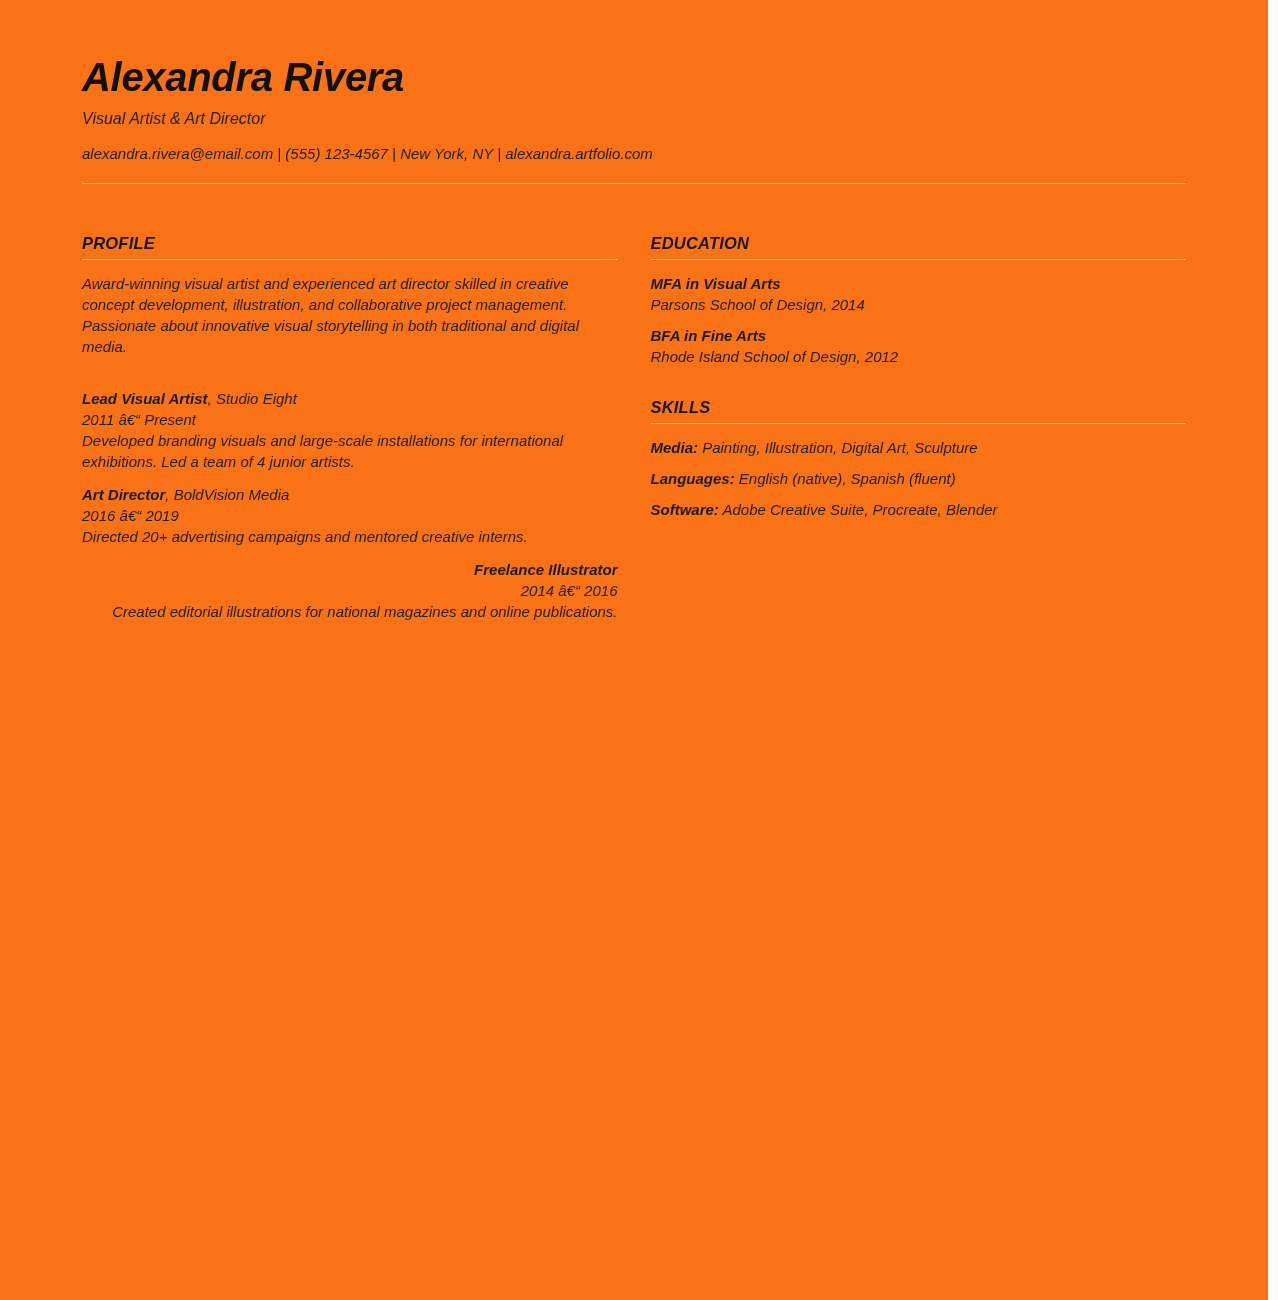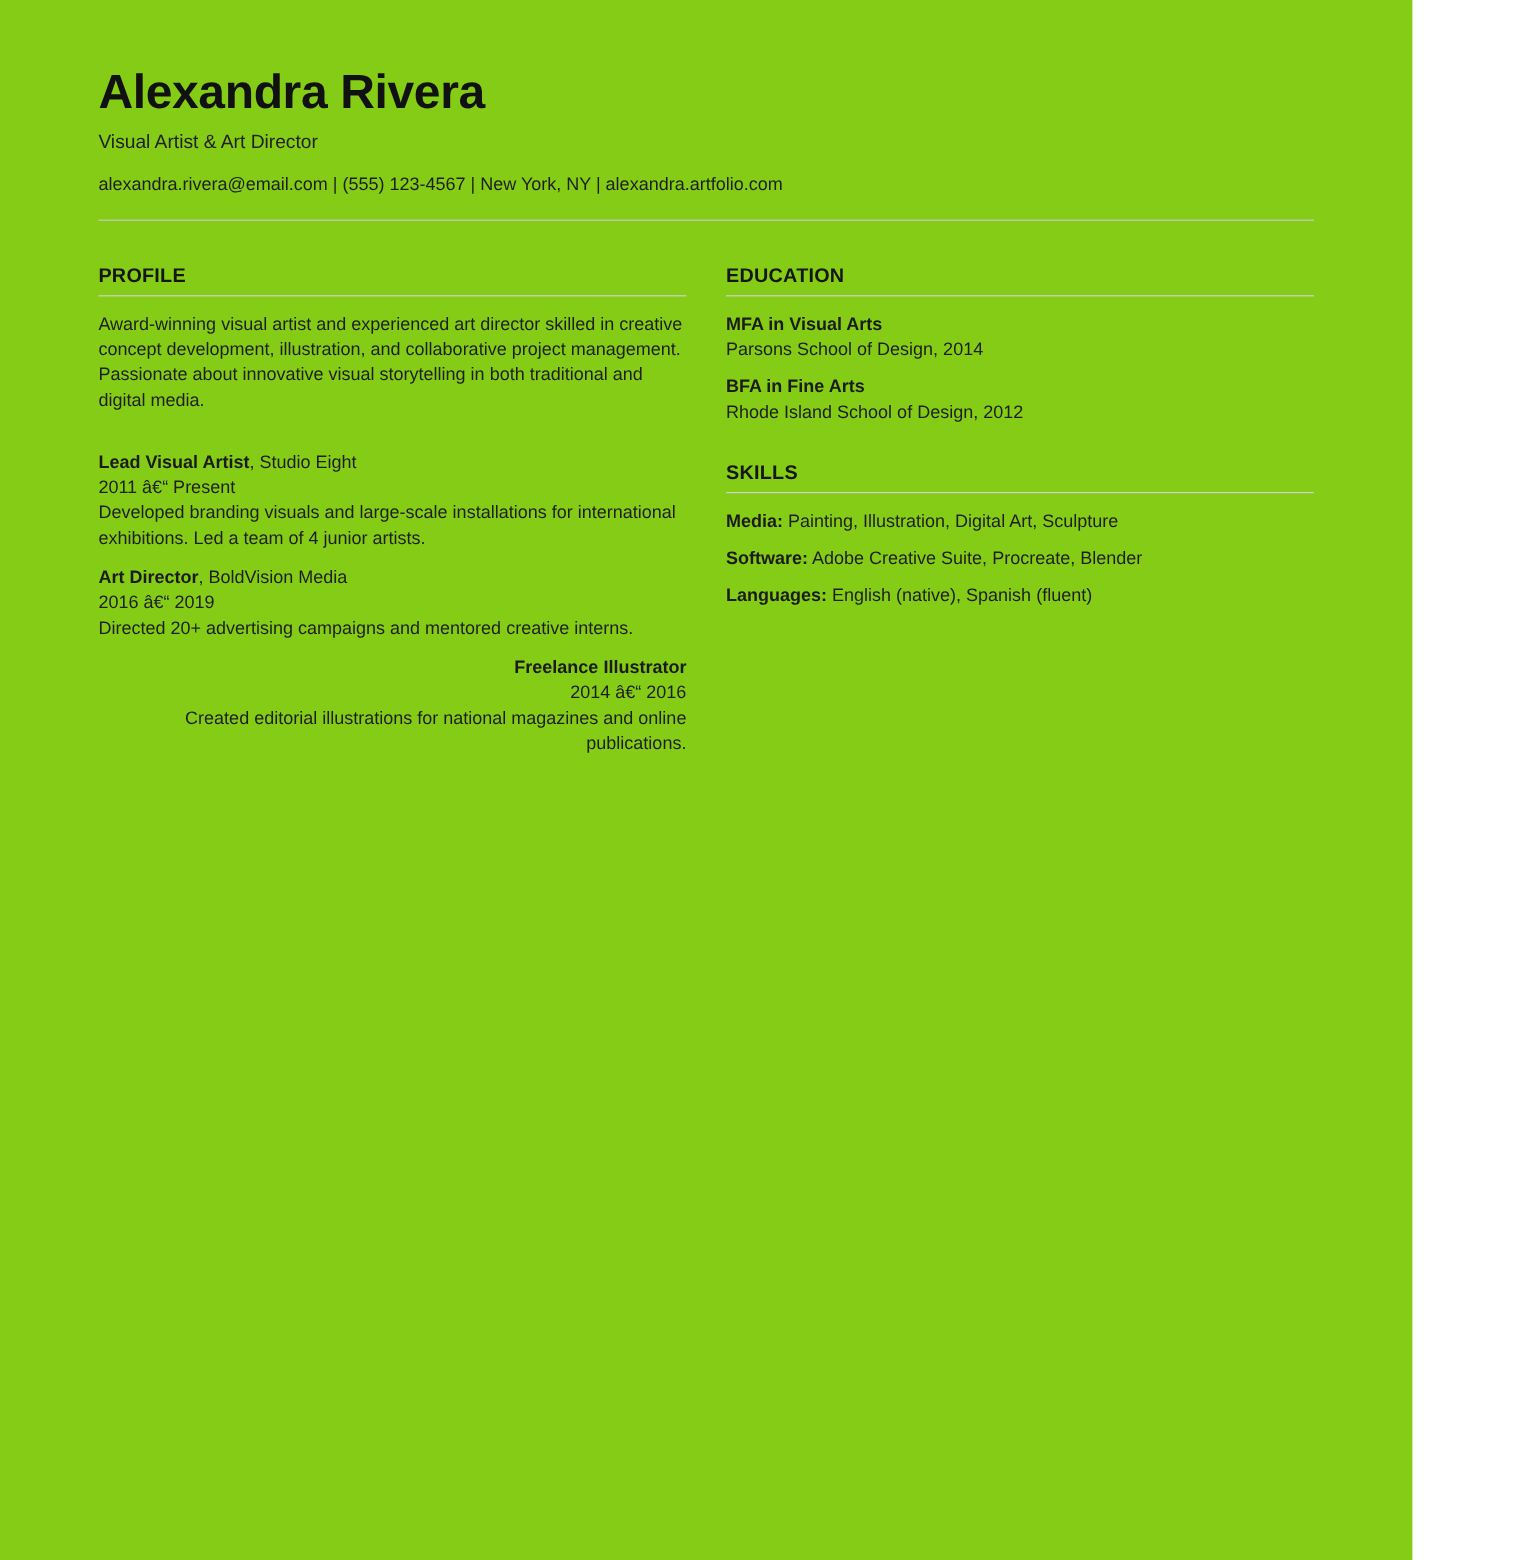--- a/index.html
+++ b/index.html
@@ -16,10 +16,11 @@
   }
   .page {
     box-sizing: border-box;
-    width: 1177px;
+    width: 1268px;
     height: 1300px;
     padding: 54px 82px 0 82px;
-    background: #84cc16;
+    background: #f97316;
+    font-style: italic;
   }
   
   .name {

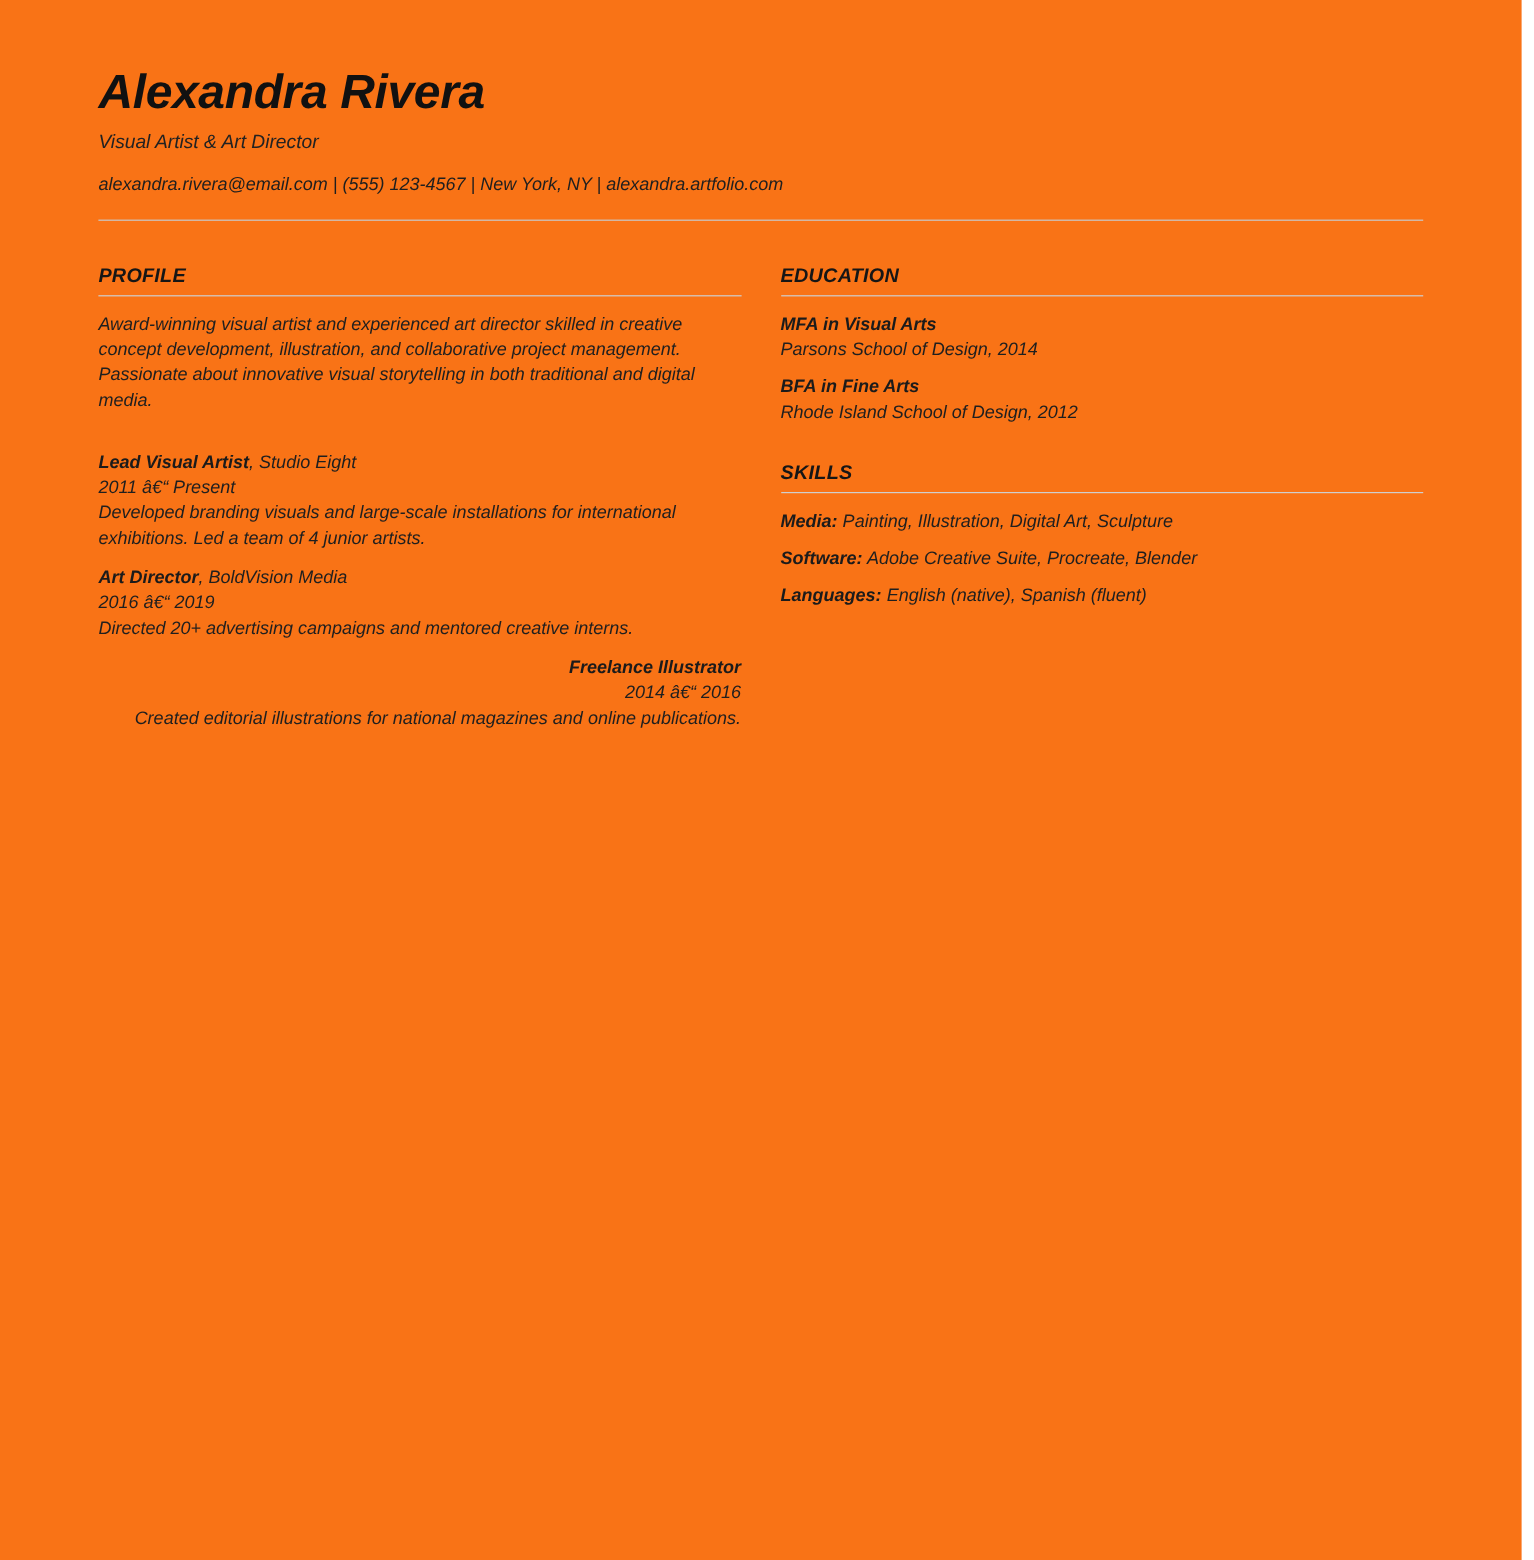--- a/index.html
+++ b/index.html
@@ -56,7 +56,7 @@
     margin-top: 37px;
   }
   .section-heading {
-    margin: 0 0 13px 0;
+    margin: 13px 0 13px 0;
     padding-bottom: 6px;
     font-size: 16.5px;
     font-weight: 700;

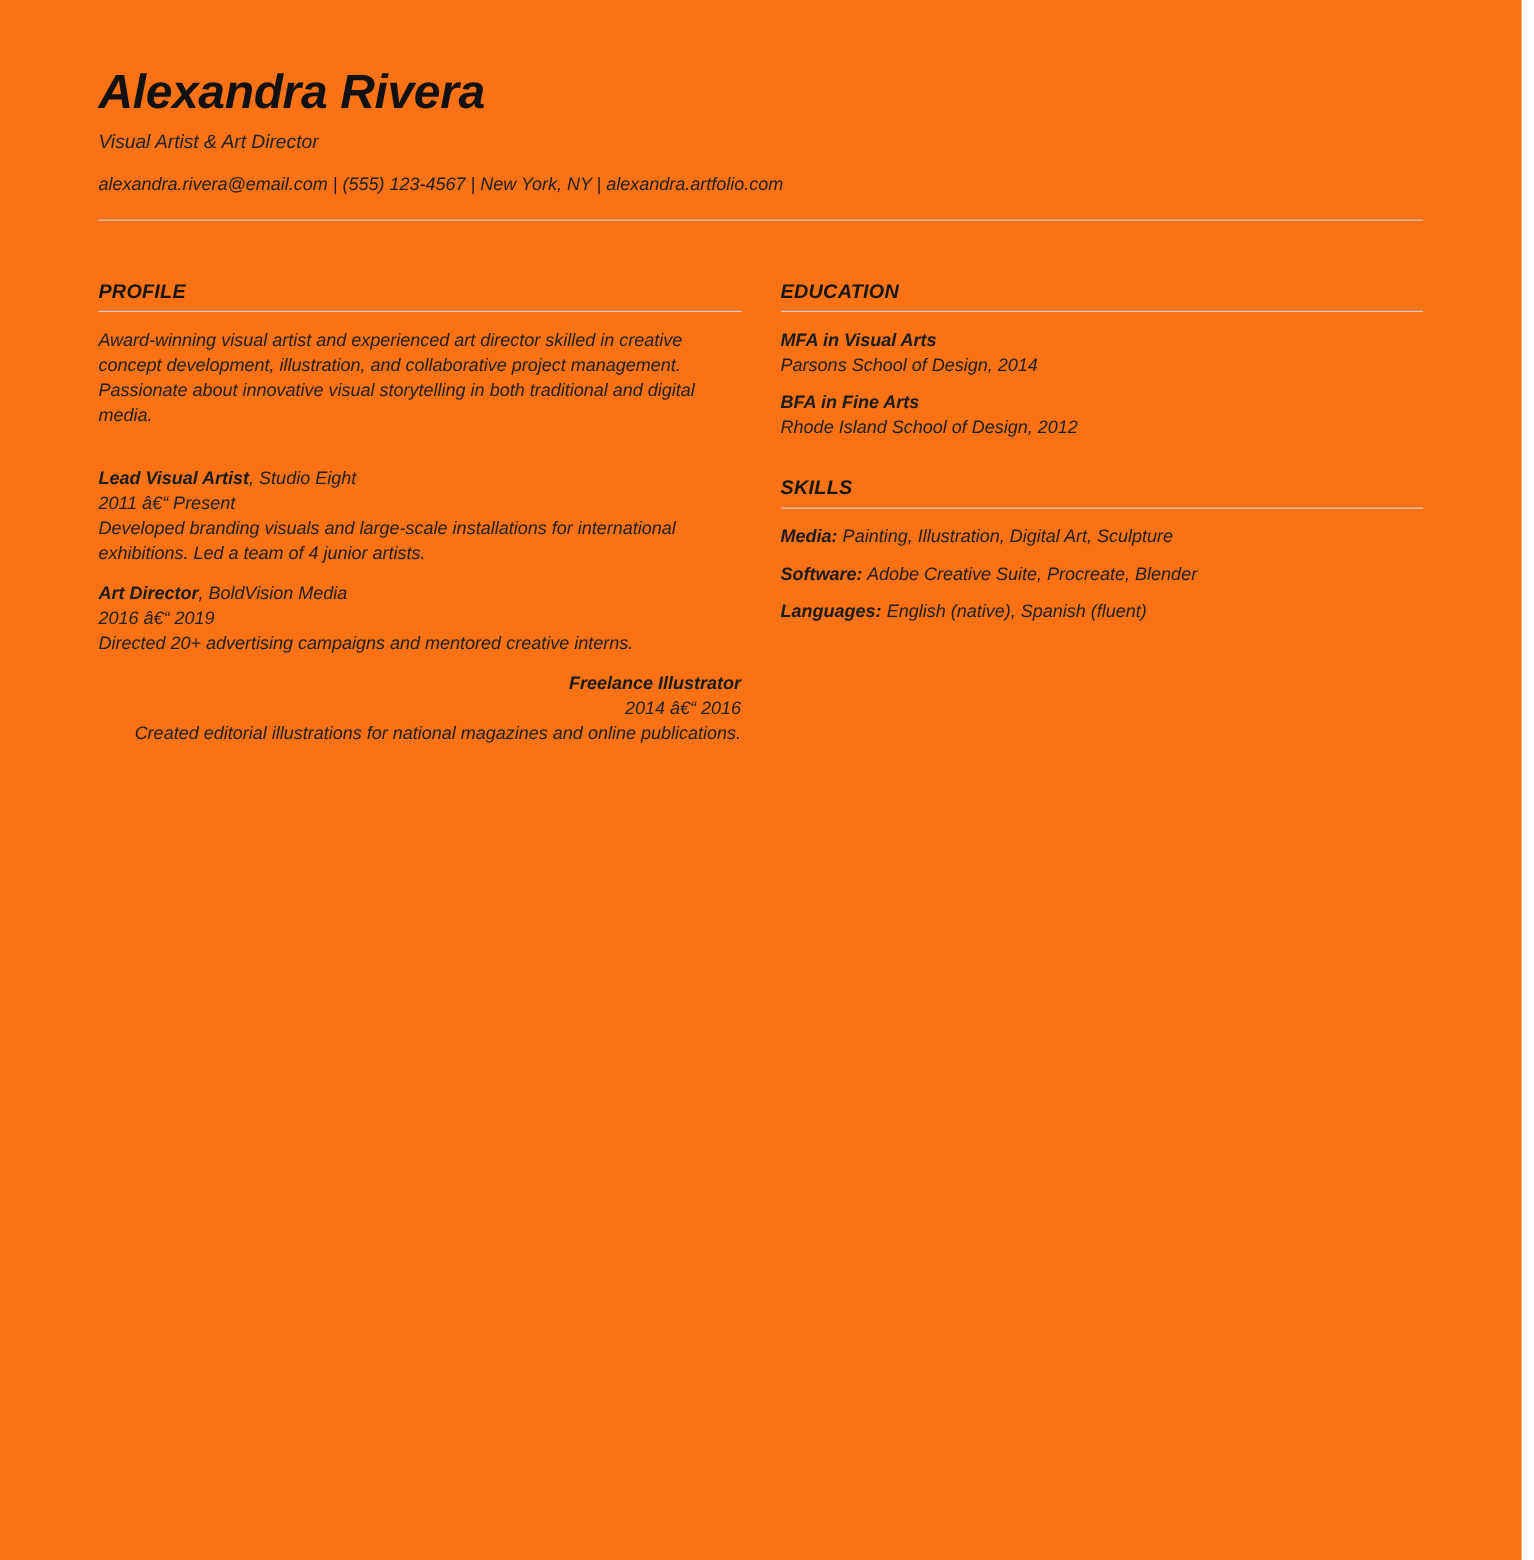--- a/index.html
+++ b/index.html
@@ -159,8 +159,8 @@
         <h2 class="section-heading">SKILLS</h2>
 
         <p class="skill-line body-text"><strong>Media:</strong><span> Painting, Illustration, Digital Art, Sculpture</span></p>
+        <p class="skill-line body-text"><strong>Languages:</strong><span> English (native), Spanish (fluent)</span></p>
         <p class="skill-line body-text"><strong>Software:</strong><span> Adobe Creative Suite, Procreate, Blender</span></p>
-        <p class="skill-line body-text"><strong>Languages:</strong><span> English (native), Spanish (fluent)</span></p>
       </div>
 
 

